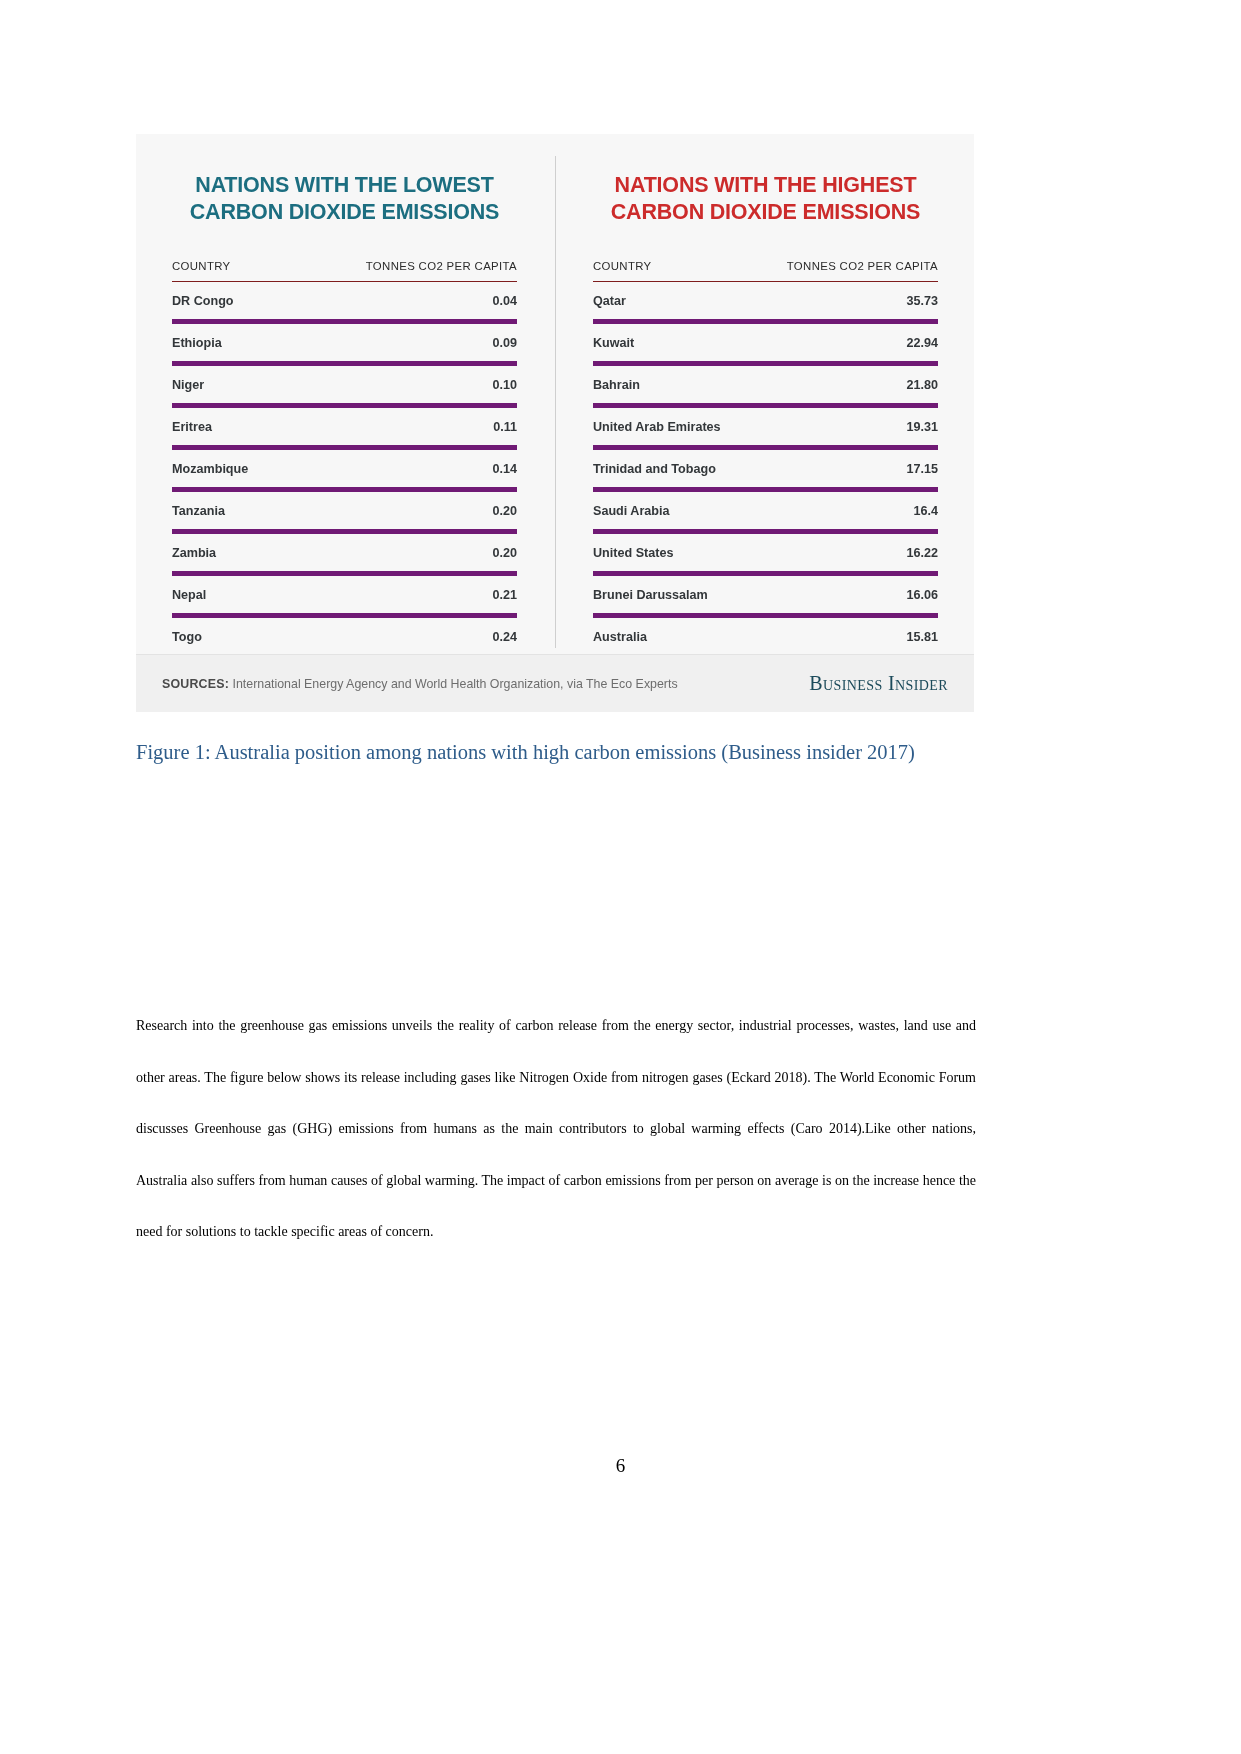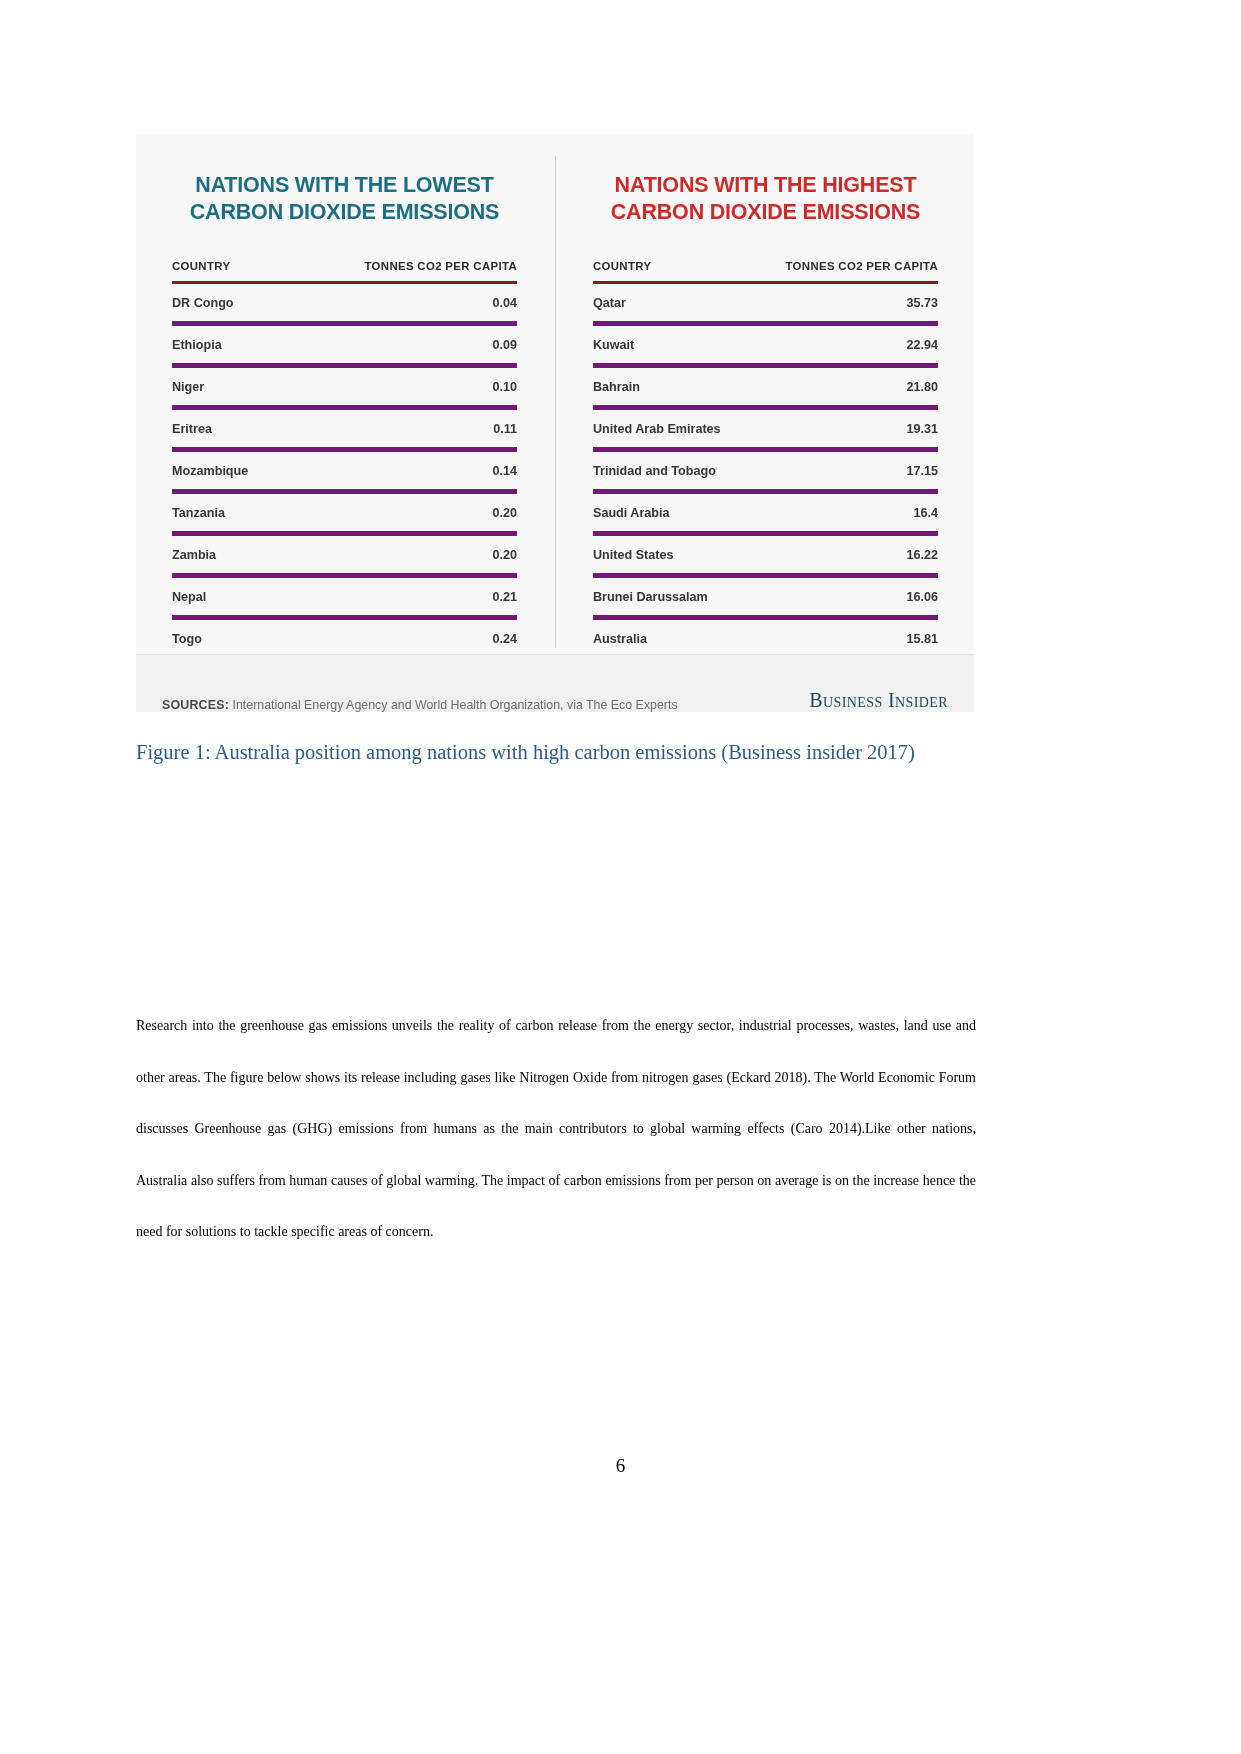--- a/index.html
+++ b/index.html
@@ -87,7 +87,7 @@
   }
   .tbl th {
     font-size: 11.4px;
-    font-weight: bold;
+    font-weight: normal;
     letter-spacing: 0.35px;
     color: #2b2b2b;
     padding: 0 0 9px 0;

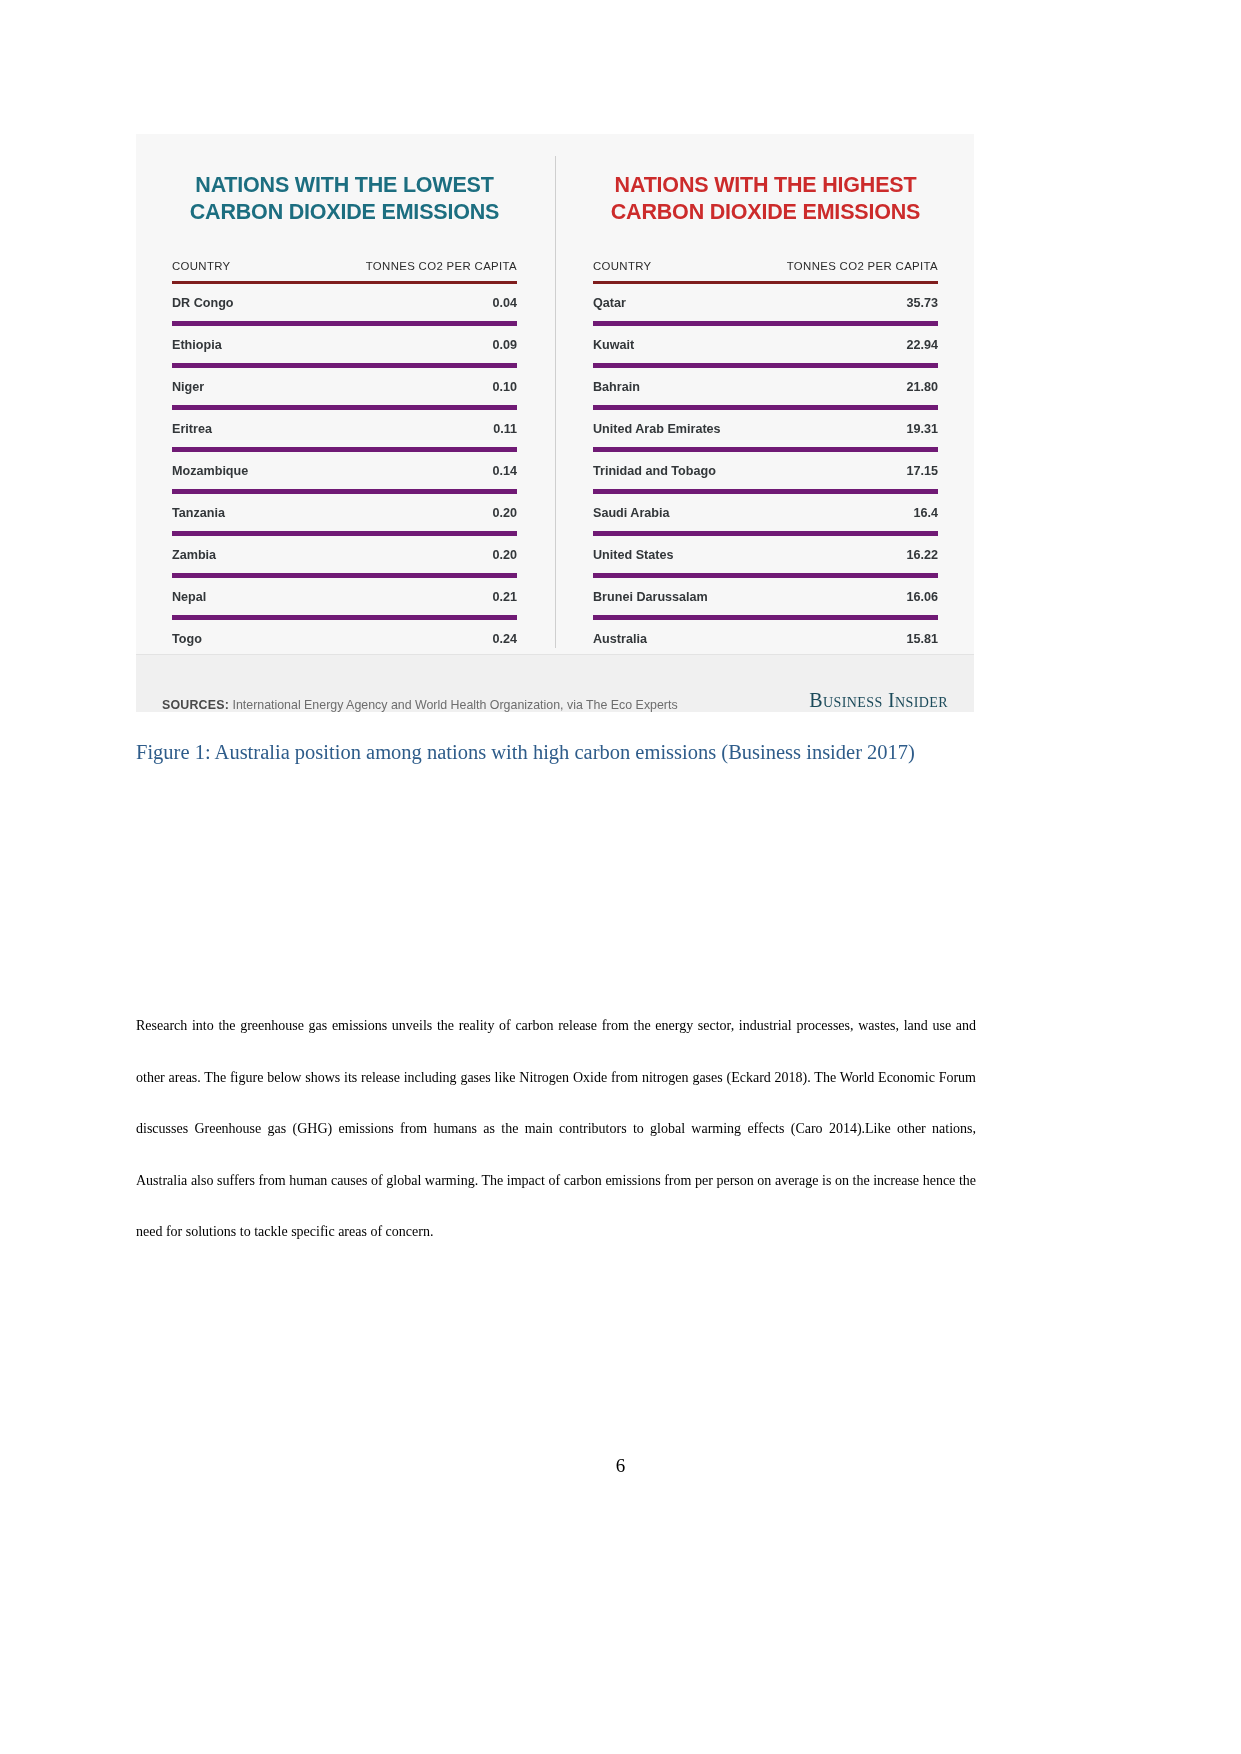--- a/index.html
+++ b/index.html
@@ -104,7 +104,7 @@
     padding: 11.5px 0 11.5px 0;
     border-top: 5px solid #701a75;
   }
-  .tbl tr:first-child td { border-top: 3px solid #7f1d1d; }
+  .tbl tr:first-child td { border-top: 1px solid #7f1d1d; }
   .tbl td.c-country { text-align: left; }
   .tbl td.c-value { text-align: right; font-weight: bold; }
 

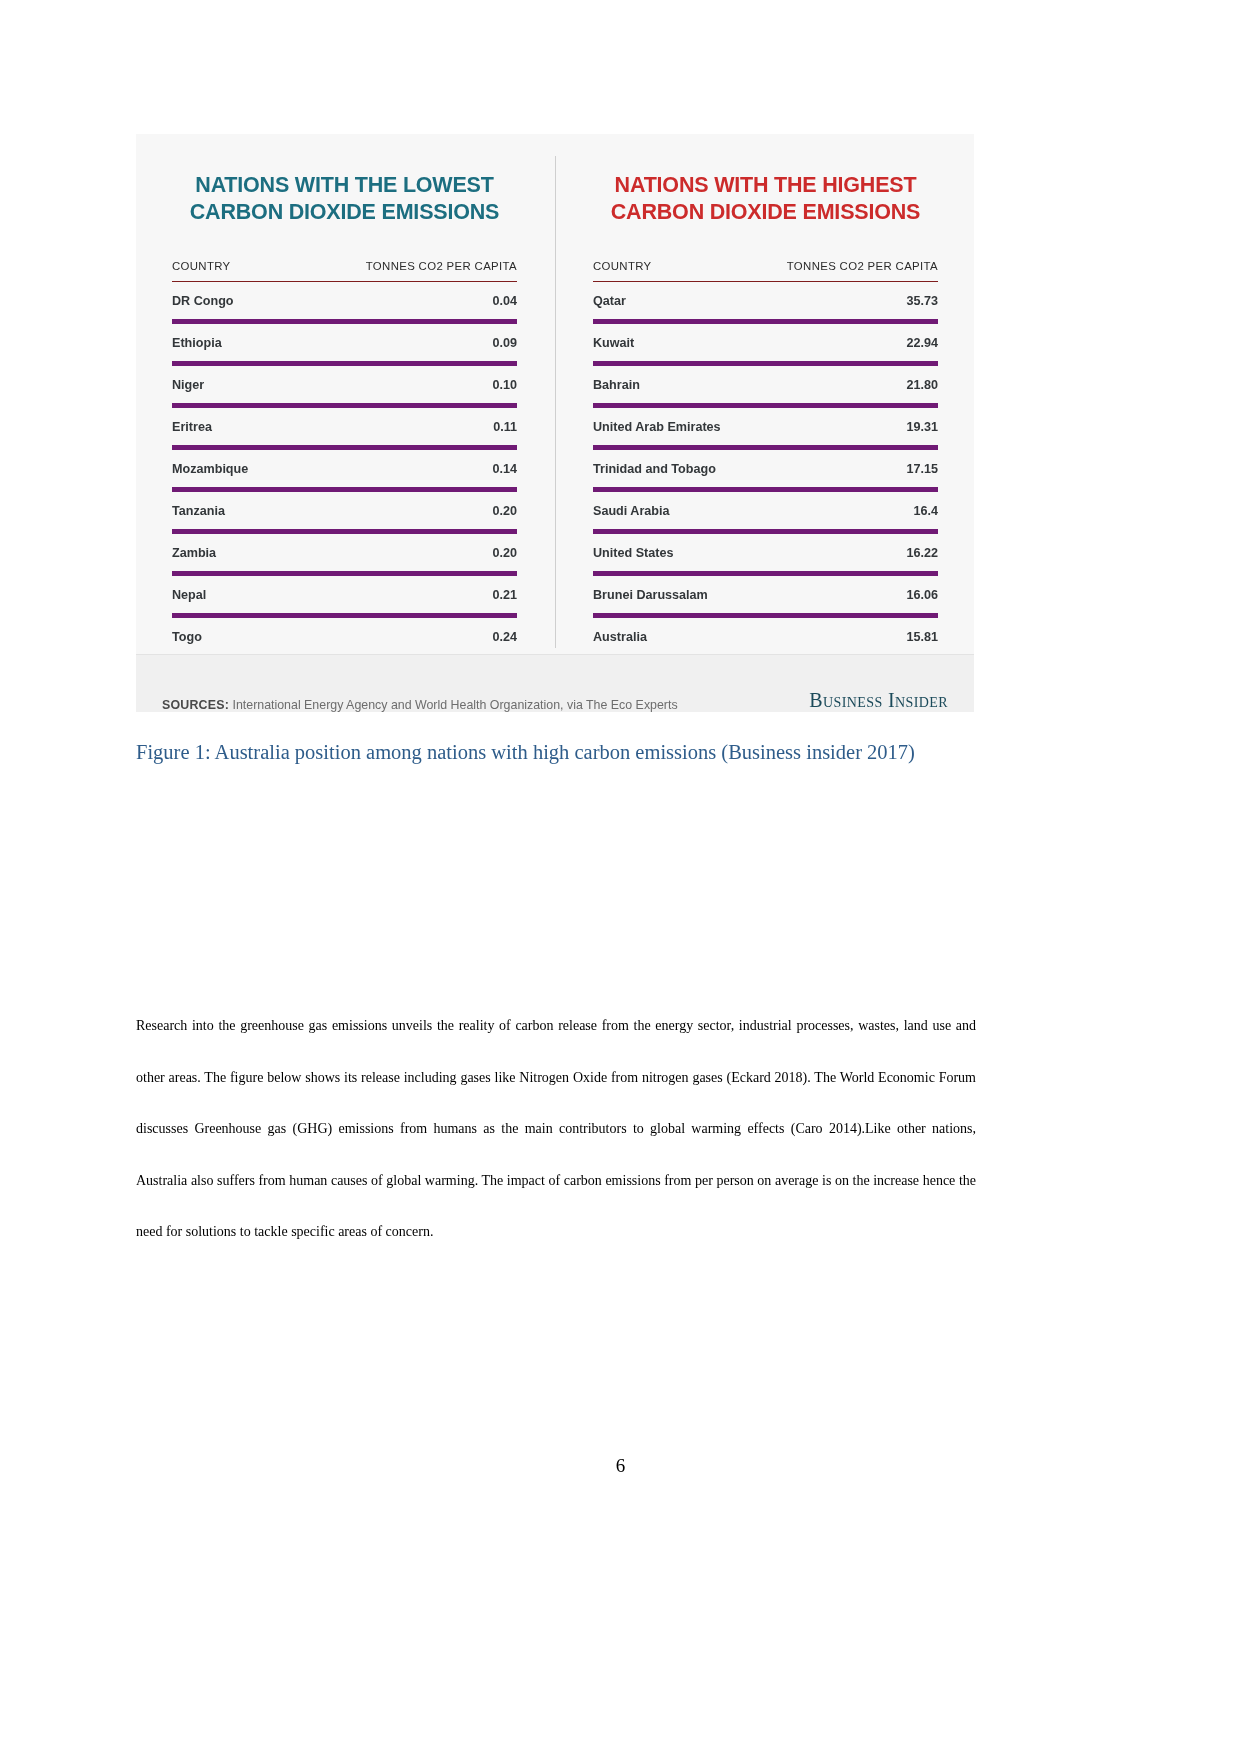--- a/index.html
+++ b/index.html
@@ -118,7 +118,7 @@
     border-top: 1px solid #e3e3e3;
     box-sizing: border-box;
     display: flex;
-    align-items: flex-end;
+    align-items: center;
     justify-content: space-between;
     padding: 0 26px;
   }

